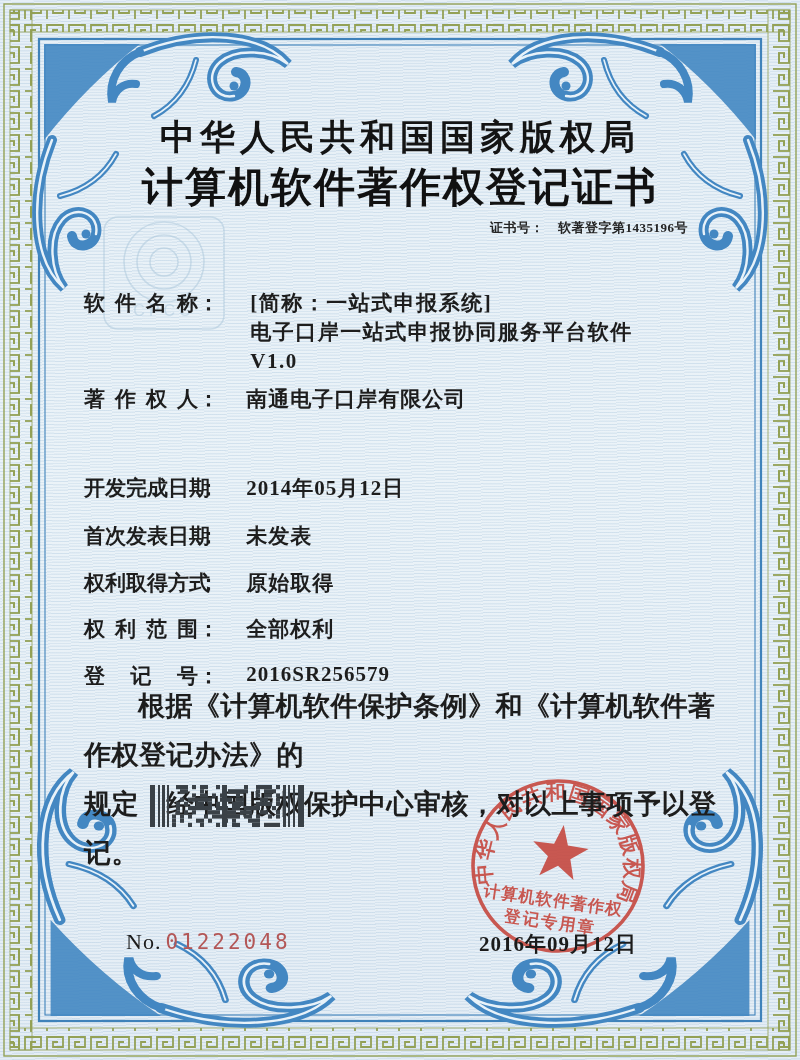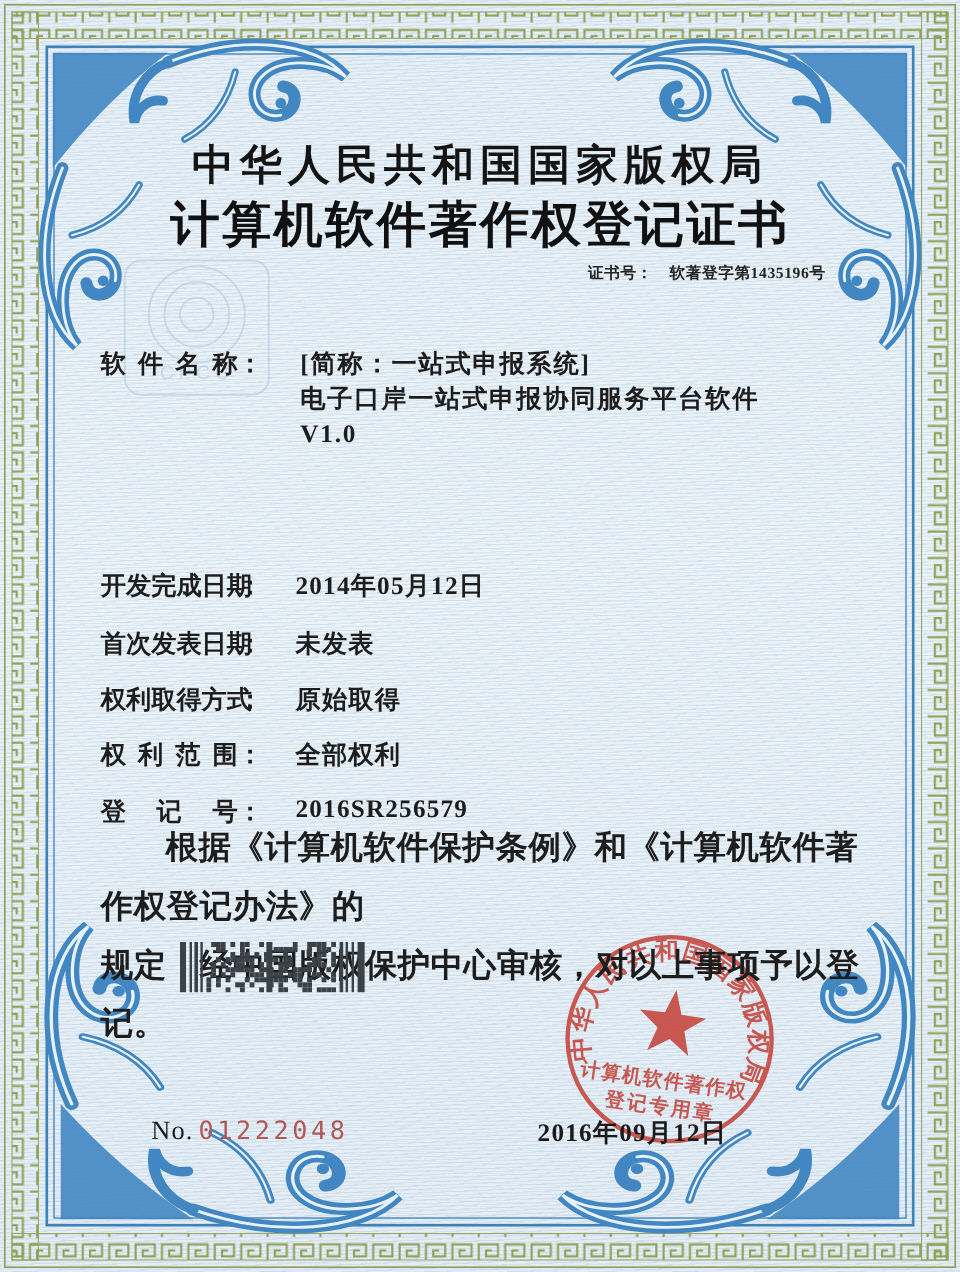--- a/index.html
+++ b/index.html
@@ -127,6 +127,10 @@
     </span>
   </div>
 
+  <div class="frow row-owner">
+    <span class="flabel">著作权人</span><span class="fcolon">：</span>
+    <span class="fvalue">南通电子口岸有限公司</span>
+  </div>
 
   <div class="frow row-dev">
     <span class="flabel">开发完成日期</span><span class="fcolon">：</span>

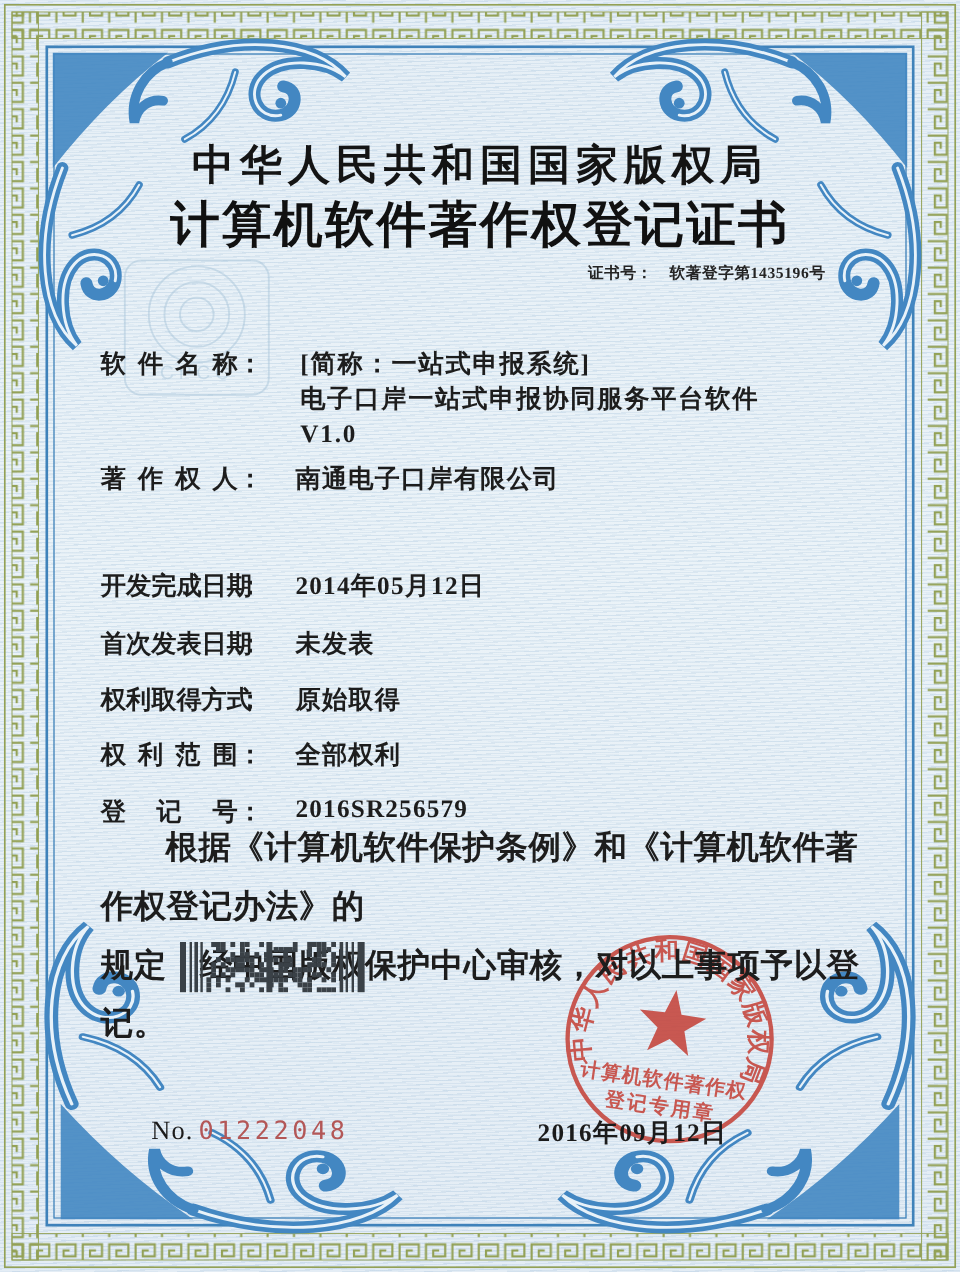--- a/index.html
+++ b/index.html
@@ -51,7 +51,7 @@
   .stamp{position:absolute;left:448px;top:756px;width:220px;height:220px;z-index:1;opacity:.88;}
   .issue-date{
     position:absolute;left:448px;top:930px;width:220px;z-index:3;
-    text-align:left;font-size:21px;font-weight:700;color:#1b1b1b;letter-spacing:1px;
+    text-align:center;font-size:21px;font-weight:700;color:#1b1b1b;letter-spacing:1px;
   }
   .serial{position:absolute;left:126px;top:929px;z-index:2;white-space:nowrap;}
   .serial-prefix{font-size:22px;color:#1b1b1b;letter-spacing:1px;}

